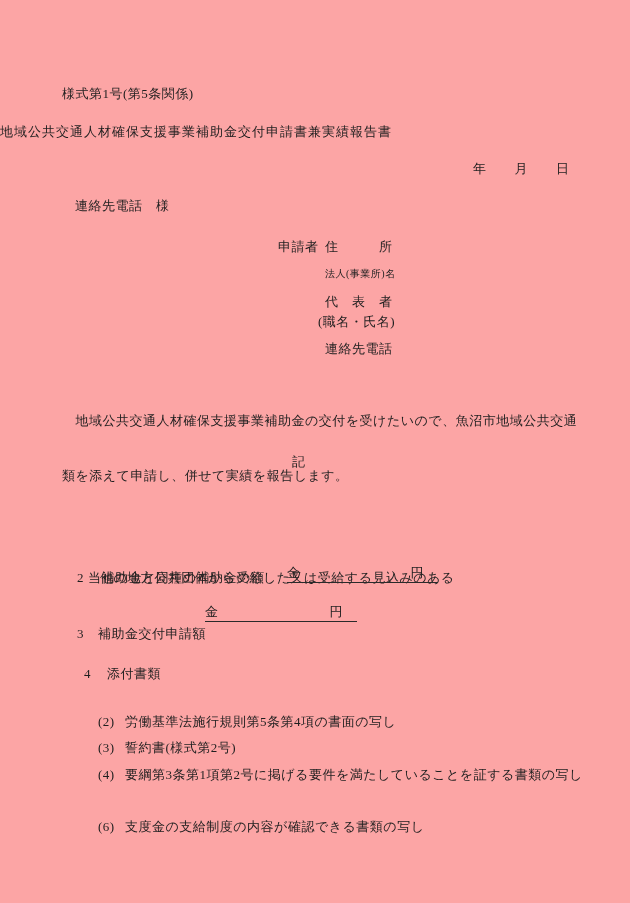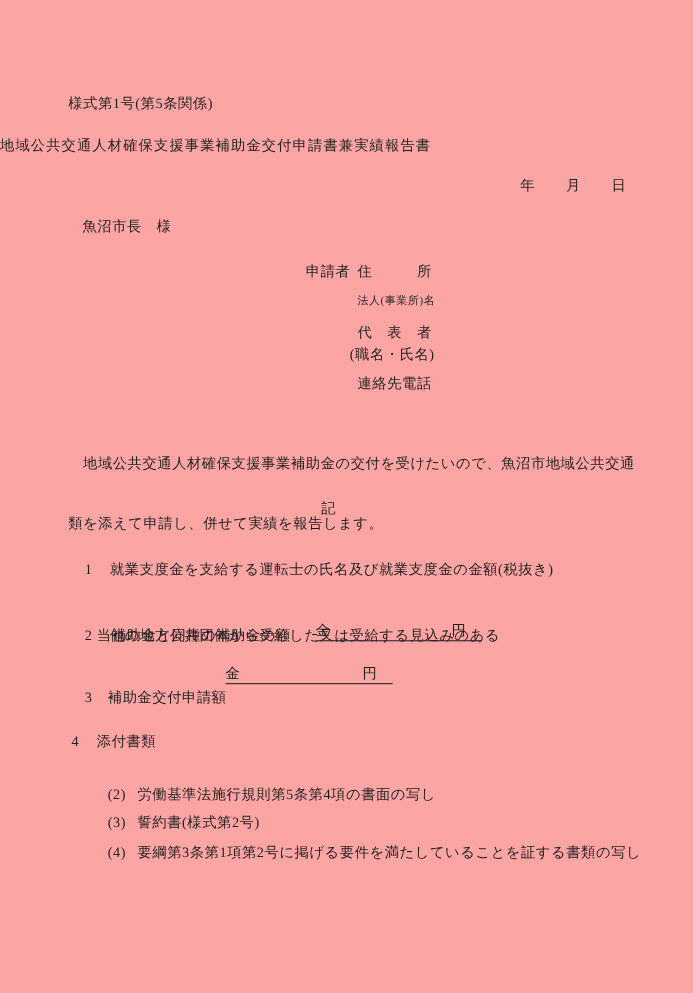--- a/index.html
+++ b/index.html
@@ -51,7 +51,7 @@
     <span>日</span>
   </div>
 
-  <div class="abs" style="left:75px; top:197px;">魚沼市長　様</div>
+  <div class="abs" style="left:75px; top:197px;">連絡先電話　様</div>
 
   <div class="abs" style="left:278px; top:238px;">申請者</div>
   <div class="abs" style="left:325px; top:238px;">住　　　所</div>

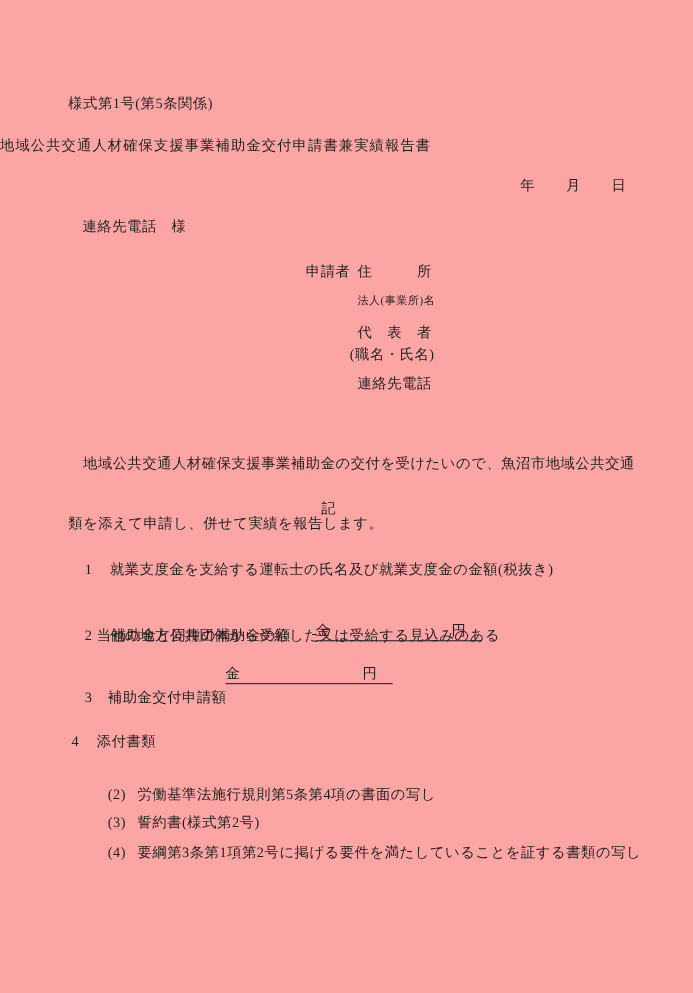--- a/index.html
+++ b/index.html
@@ -67,9 +67,6 @@
 
   <div class="abs" style="left:292px; top:453px;">記</div>
 
-  <div class="abs" style="left:62px; top:491px;">
-    <span class="num">1</span><span>就業支度金を支給する運転士の氏名及び就業支度金の金額(税抜き)</span>
-  </div>
 
   <div class="abs" style="left:62px; top:551px;">
     <span class="num">2</span><span>他の地方公共団体から受給した又は受給する見込みのある</span>

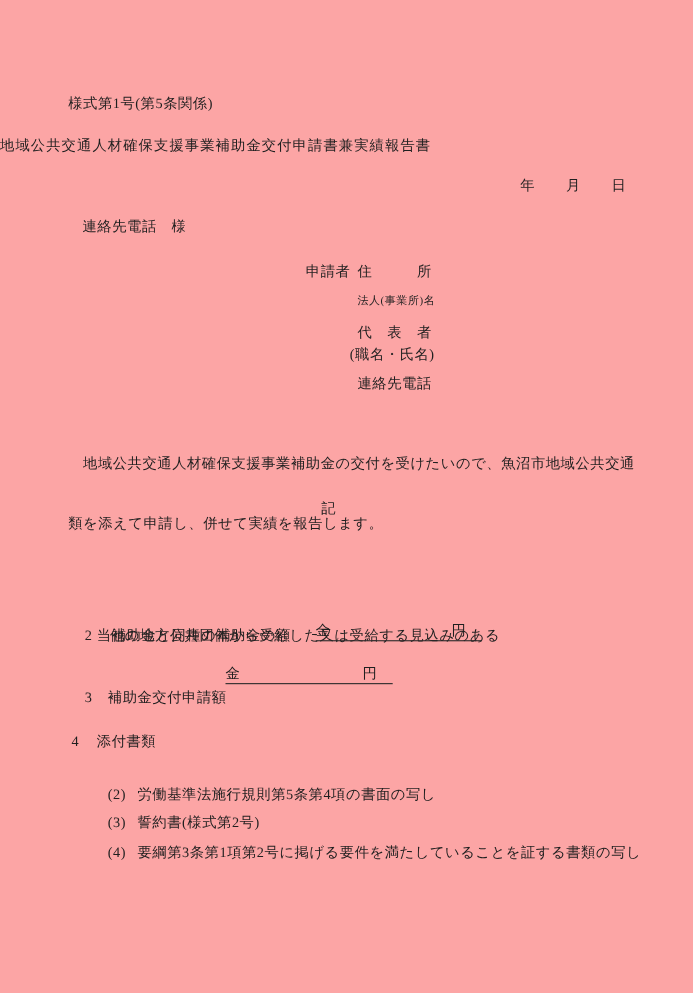--- a/index.html
+++ b/index.html
@@ -85,7 +85,7 @@
     <span>円</span>
   </div>
 
-  <div class="abs" style="left:50px; top:647px;">
+  <div class="abs" style="left:69px; top:647px;">
     <span class="num">4</span><span>添付書類</span>
   </div>
 

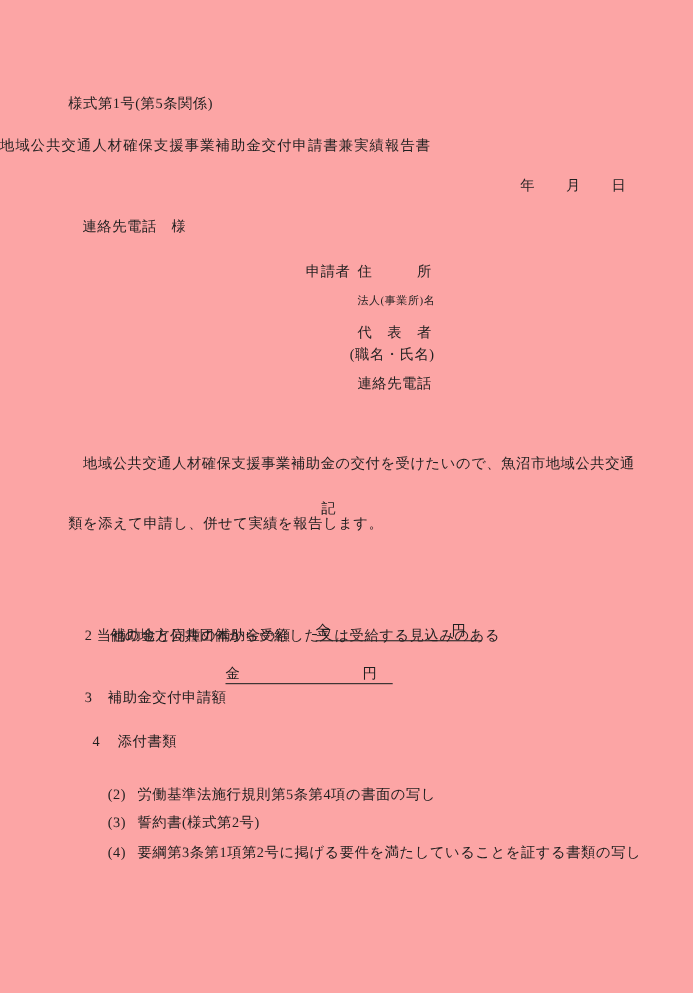--- a/index.html
+++ b/index.html
@@ -98,6 +98,9 @@
   <div class="abs" style="left:83px; top:748px;">
     <span class="sub-num">(4)</span><span>要綱第3条第1項第2号に掲げる要件を満たしていることを証する書類の写し</span>
   </div>
+  <div class="abs" style="left:83px; top:800px;">
+    <span class="sub-num">(6)</span><span>支度金の支給制度の内容が確認できる書類の写し</span>
+  </div>
 
 </div>
 

